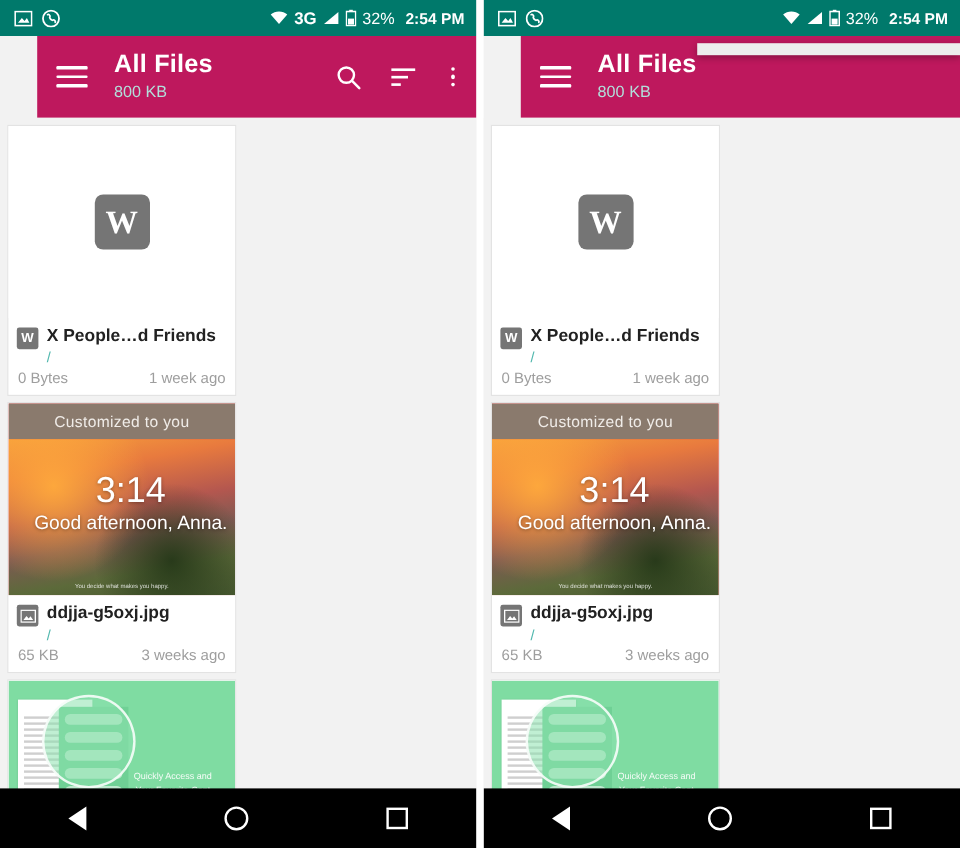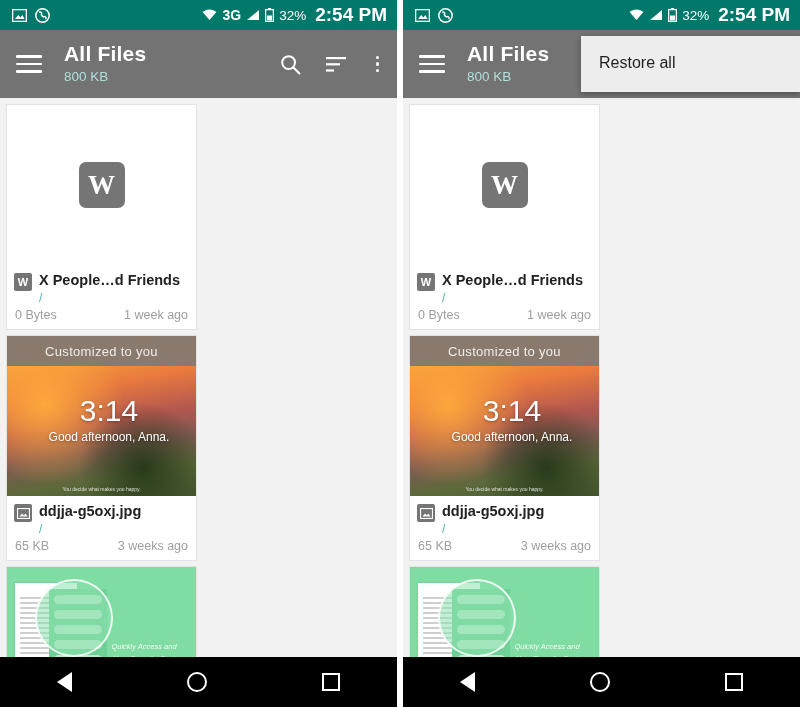--- a/index.html
+++ b/index.html
@@ -21,7 +21,7 @@
   .sb-left { display:flex; align-items:center; gap:8px; }
   .sb-right { margin-left:auto; display:flex; align-items:center; gap:5px; }
   .sb-pct { font-size:13.5px; font-weight:normal; letter-spacing:0; }
-  .sb-time { font-size:19px; font-weight:bold; margin-left:4px; }
+  .sb-time { font-size:13px; font-weight:bold; margin-left:4px; }
   .sb-3g { font-size:14px; font-weight:bold; }
   .ico { display:block; }
 

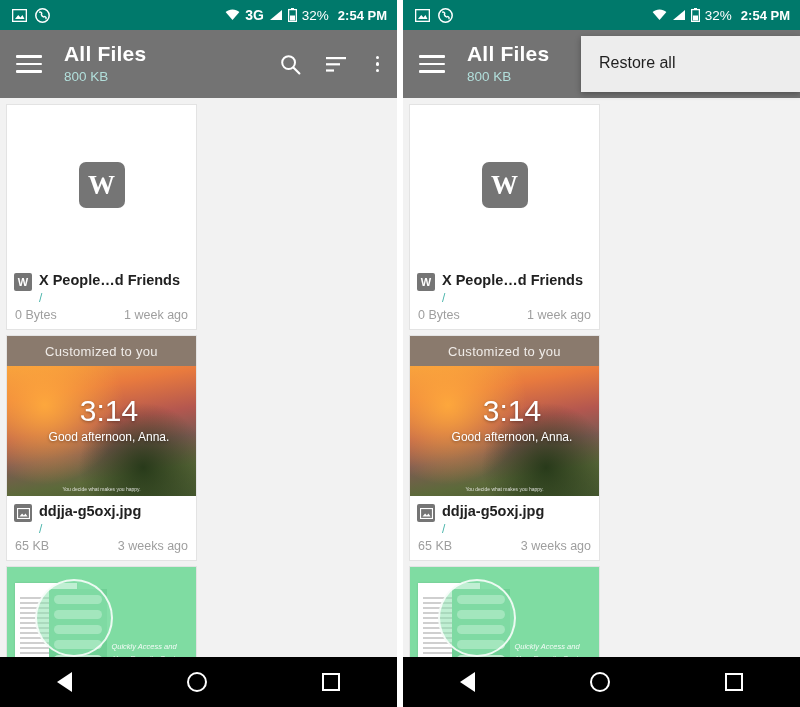--- a/index.html
+++ b/index.html
@@ -27,9 +27,10 @@
 
   
   .appbar {
-    height:68px; background:#737373; color:#fff;
+    height:68px; background:#be185d; color:#fff;
     display:flex; align-items:center; padding:0 14px 0 16px;
     position:relative;
+    margin-left:31px;
   }
   .hamburger { width:26px; display:flex; flex-direction:column; gap:5px; cursor:pointer; }
   .hamburger span { display:block; height:2.5px; background:#fff; border-radius:1px; }

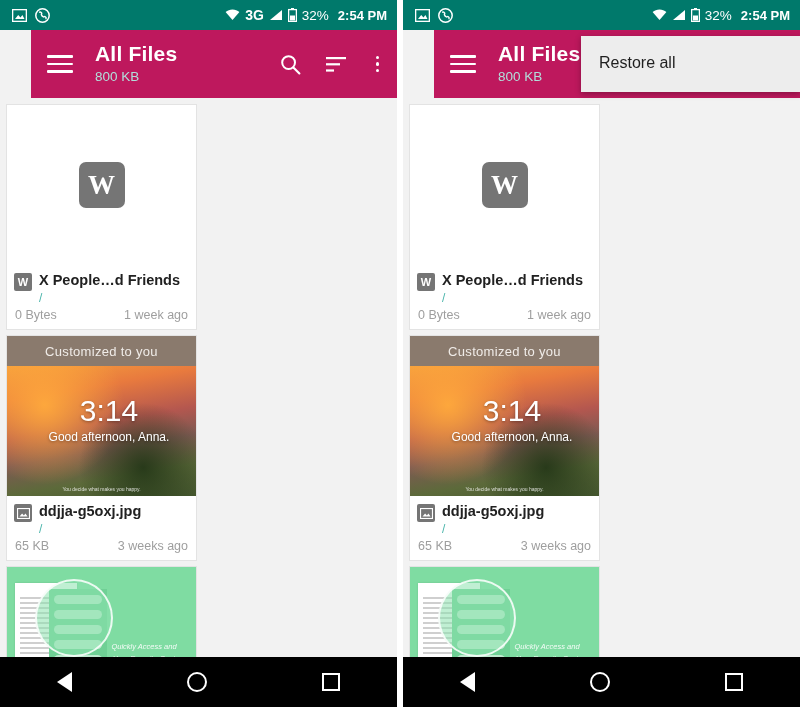--- a/index.html
+++ b/index.html
@@ -475,7 +475,6 @@
     </div>
 
     <div class="popup">
-      <div class="popup-item">Restore all</div>
     </div>
 
     <div class="navbar">

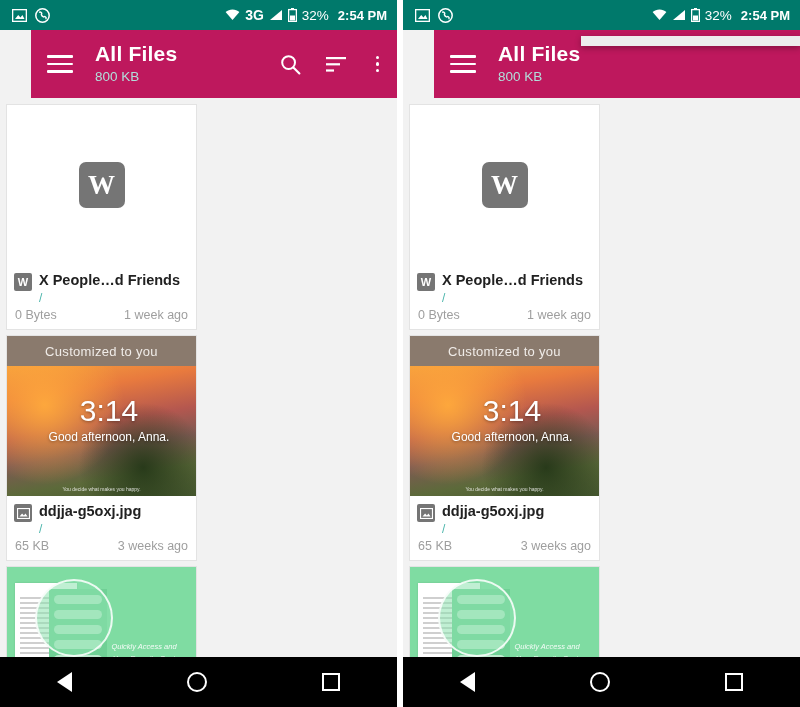--- a/index.html
+++ b/index.html
@@ -95,7 +95,7 @@
     text-align:center; color:#fff;
   }
   .t-sunset .clock .hh { font-size:30px; font-weight:300; text-shadow:0 1px 3px rgba(0,0,0,.35); }
-  .t-sunset .clock .gd { font-size:12px; margin-top:2px; text-shadow:0 1px 3px rgba(0,0,0,.4); }
+  .t-sunset .clock .gd { font-size:16px; margin-top:2px; text-shadow:0 1px 3px rgba(0,0,0,.4); }
   .t-sunset .quote {
     position:absolute; bottom:4px; left:0; right:0; text-align:center;
     font-size:5px; color:rgba(255,255,255,.8);

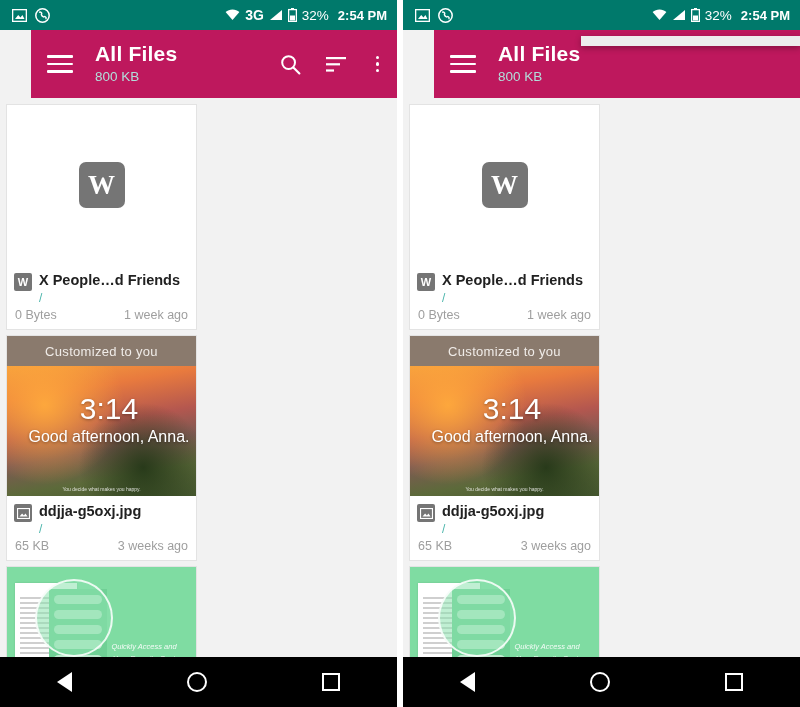--- a/index.html
+++ b/index.html
@@ -123,7 +123,7 @@
   }
   .t-green .cap {
     position:absolute; right:6px; top:46%; width:92px; text-align:center;
-    color:rgba(255,255,255,.92); font-size:7.5px; line-height:12px;font-style:italic;
+    color:rgba(255,255,255,.92); font-size:7.5px; line-height:12px;
   }
 
   

